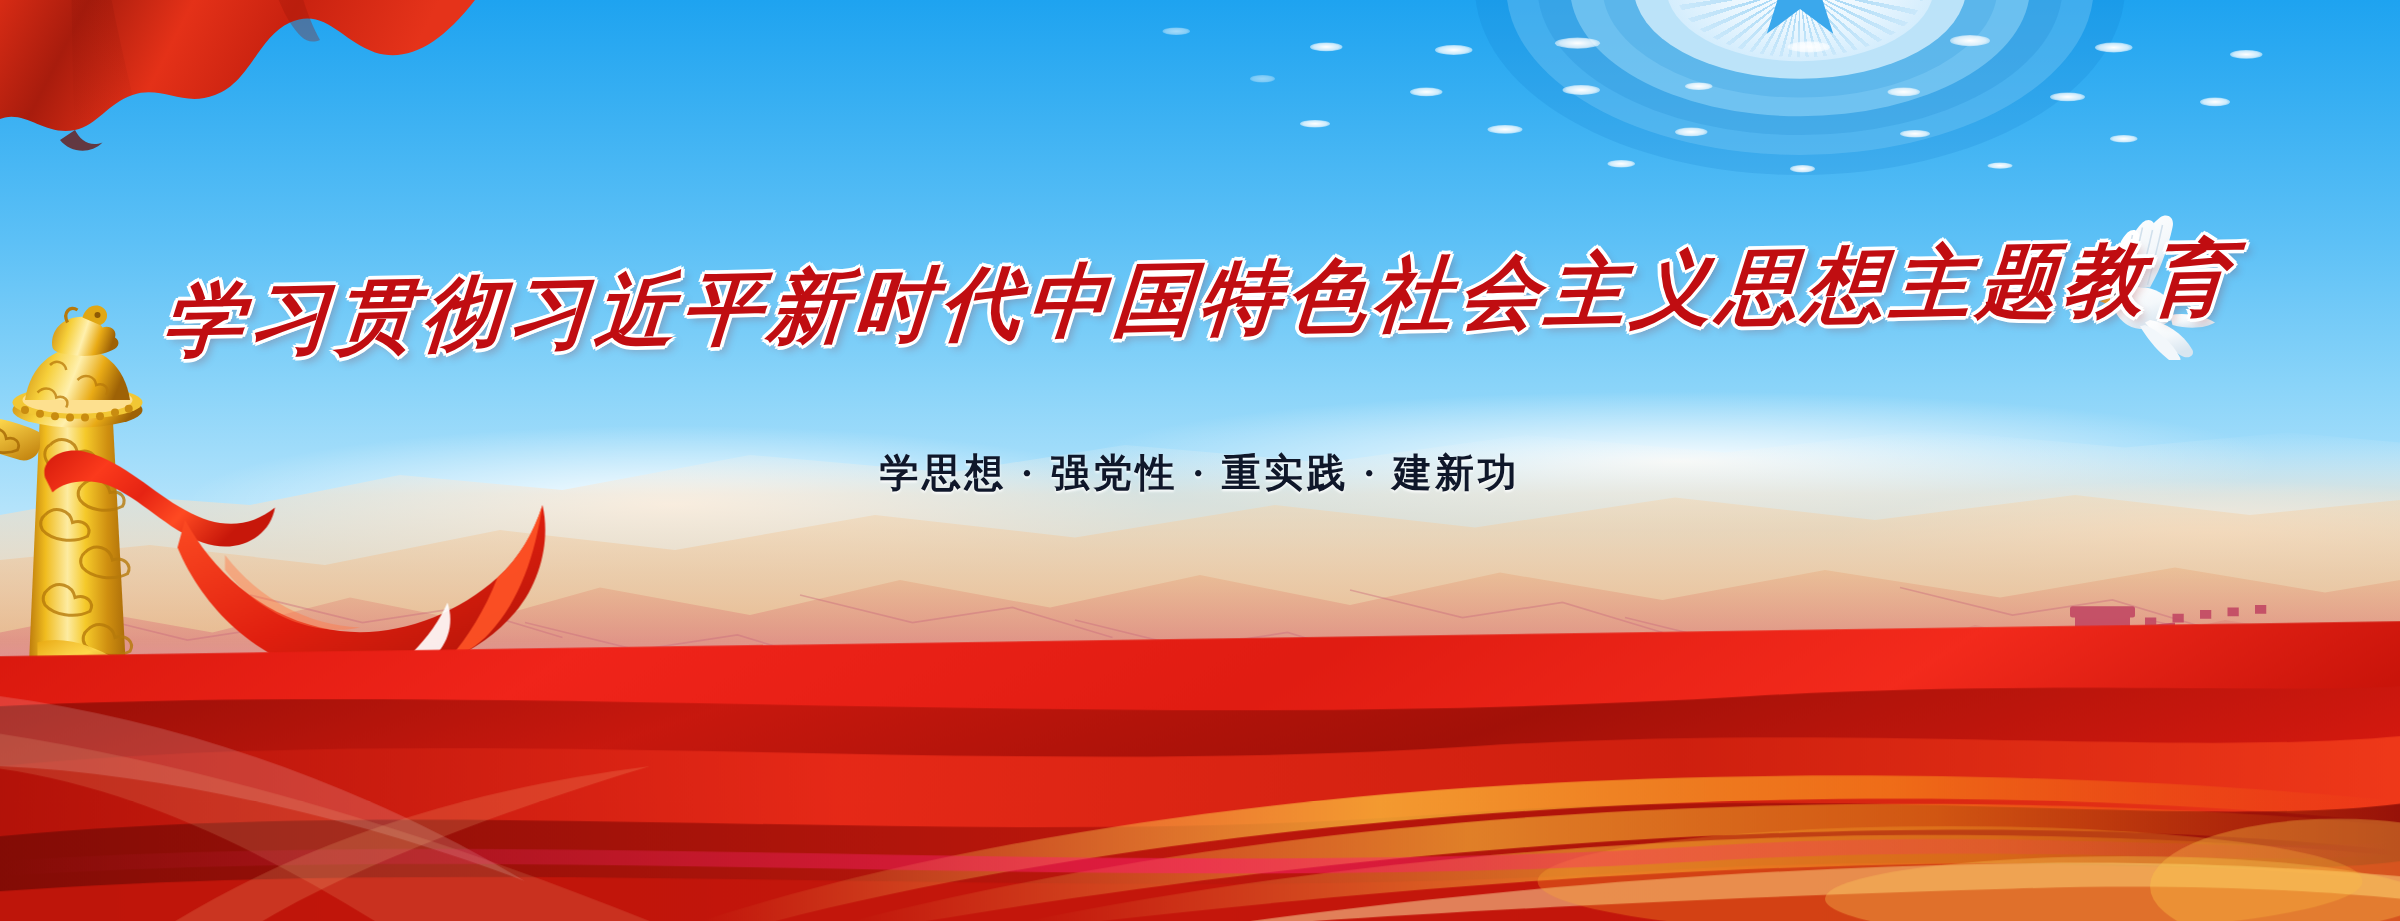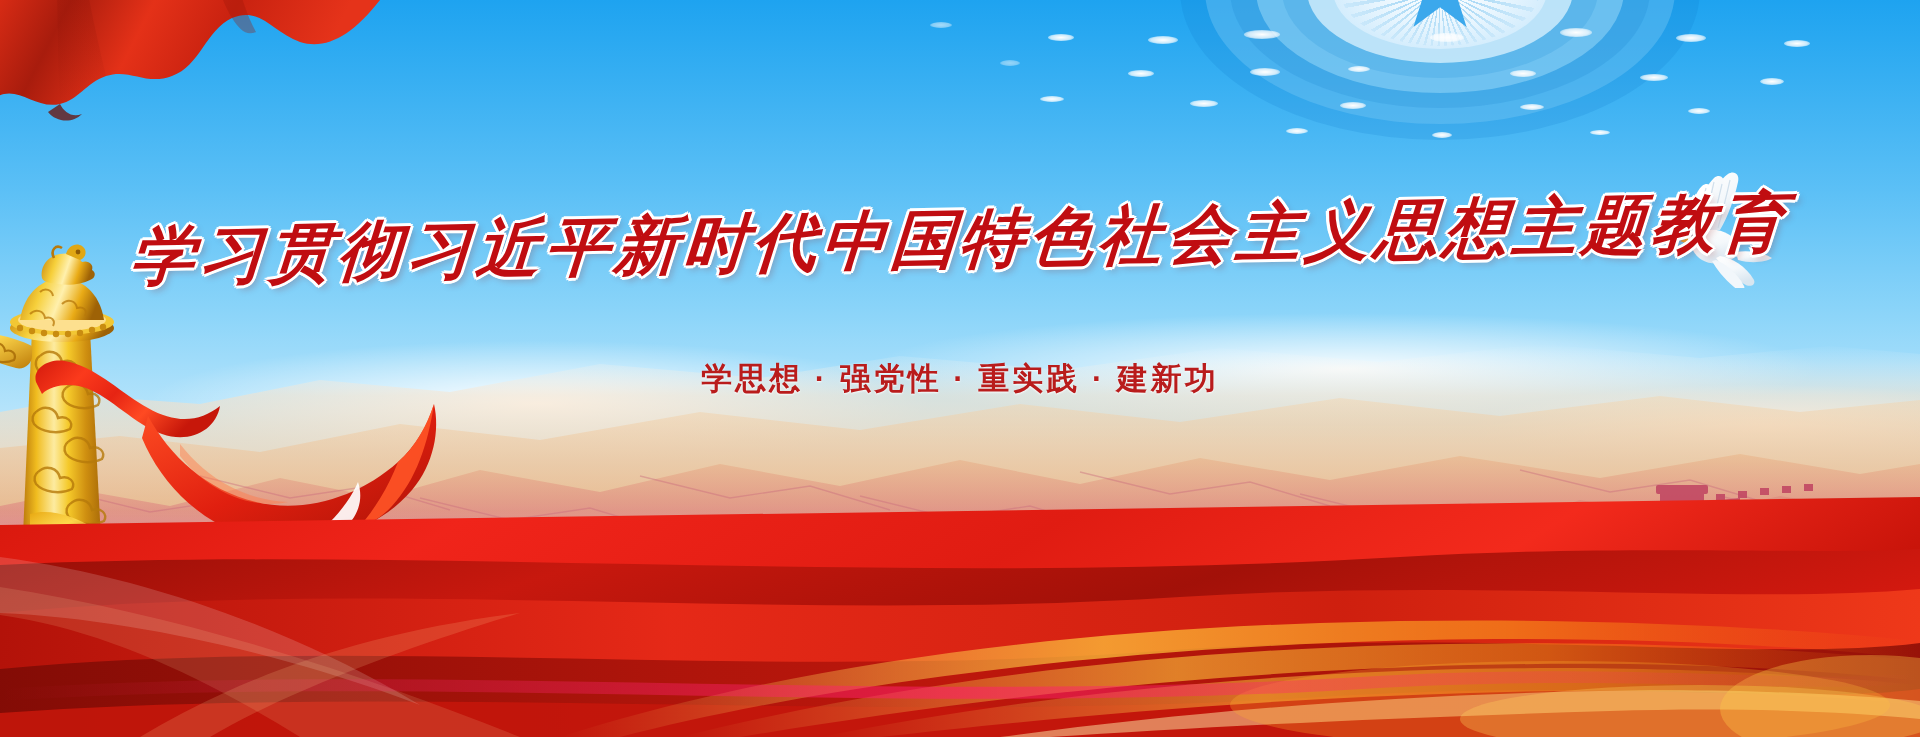--- a/index.html
+++ b/index.html
@@ -157,11 +157,11 @@
   }
   .sub-title {
     display:inline-block;
-    font-family:Liberation Sans, sans-serif;
+    font-family:Liberation Serif, serif;
     font-size:31px;
     font-weight:700;
     letter-spacing:3px;
-    color:#b91c1c;
+    color:#0f172a;
     white-space:nowrap;
     text-shadow:0 1px 2px rgba(255,255,255,.9);
   }

